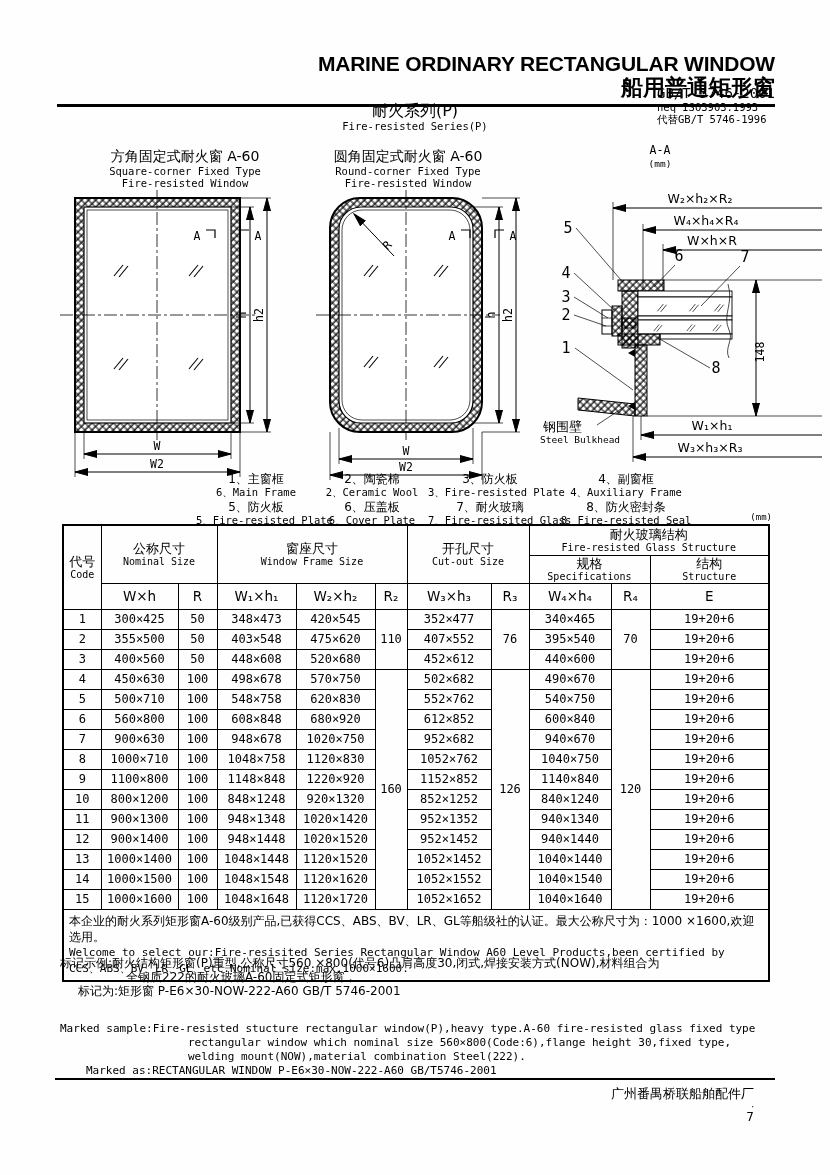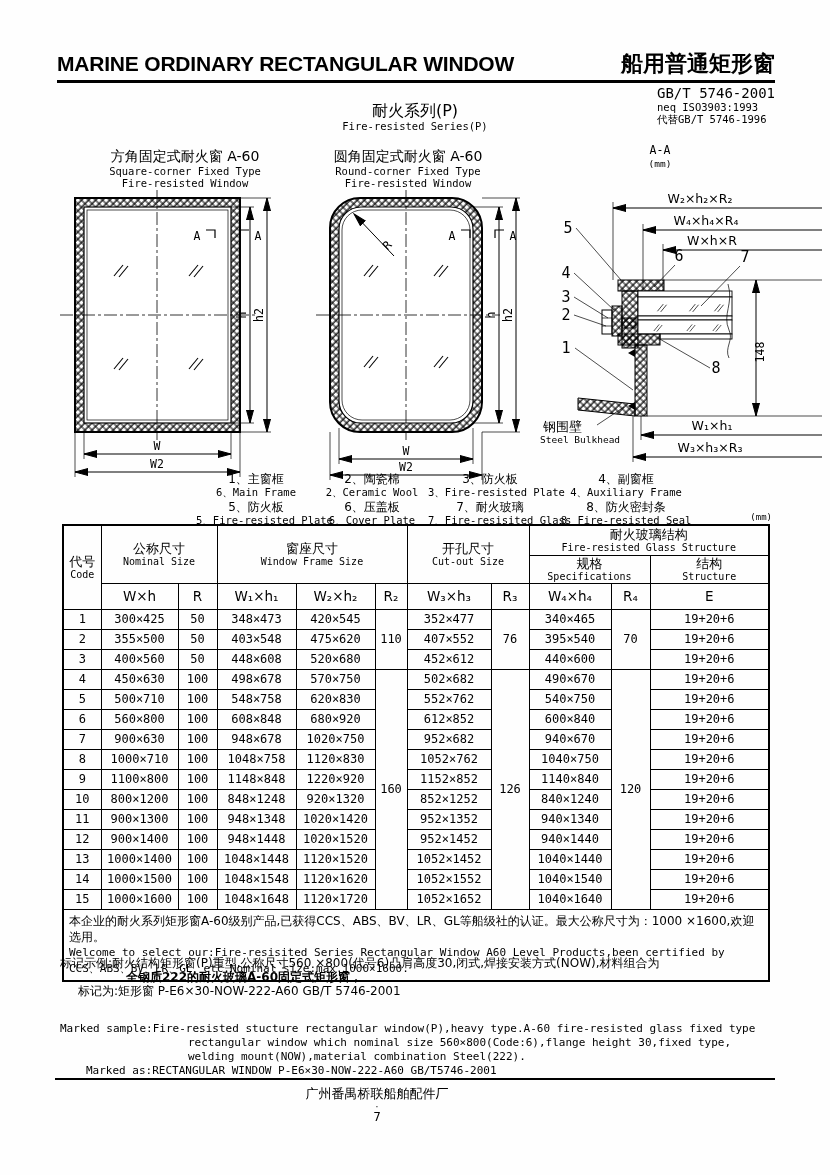--- a/index.html
+++ b/index.html
@@ -8,7 +8,7 @@
 
   
   .hdr{position:absolute;left:57px;top:52px;width:718px;border-bottom:3px solid #000;
-       display:flex;justify-content:space-between;align-items:flex-end;padding-bottom:4px;}
+       display:flex;justify-content:space-between;align-items:flex-end;padding-bottom:4px;flex-direction:column;}
   .hdr-en{font-family:"Liberation Sans",sans-serif;font-weight:bold;font-size:21px;letter-spacing:-0.2px;}
   .hdr-cn{font-size:22px;font-weight:bold;line-height:24px;}
   .stds{position:absolute;top:85px;right:55px;text-align:left;}

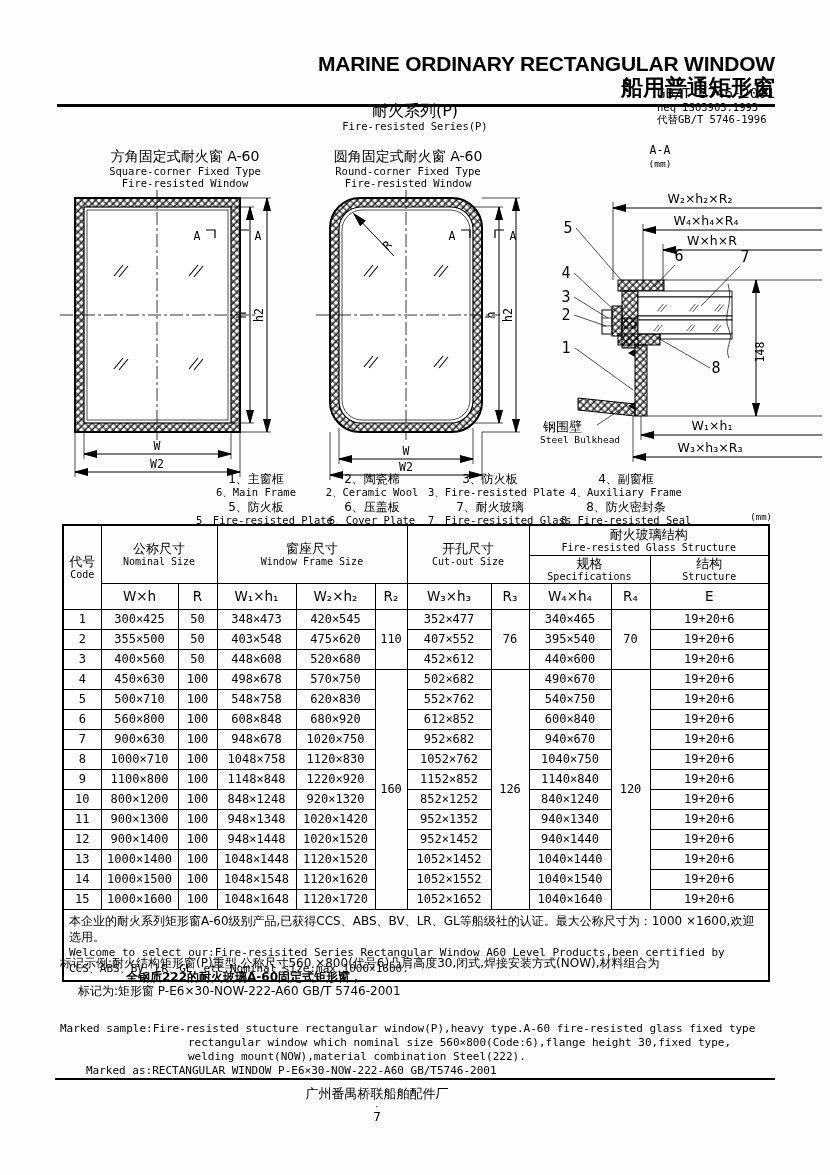--- a/index.html
+++ b/index.html
@@ -66,7 +66,7 @@
   .marking{position:absolute;left:60px;top:956px;width:716px;}
   .mk{font-size:12px;line-height:14px;white-space:nowrap;}
   .mk-en{font-size:11px;font-family:"DejaVu Sans Mono",monospace;line-height:14px;white-space:nowrap;}
-  .ind66{padding-left:66px;font-weight:bold;} .ind18{padding-left:18px;}
+  .ind66{padding-left:66px;} .ind18{padding-left:18px;}
   .ind128{padding-left:128px;} .ind26{padding-left:26px;}
   .gap13{margin-top:24px;}
 

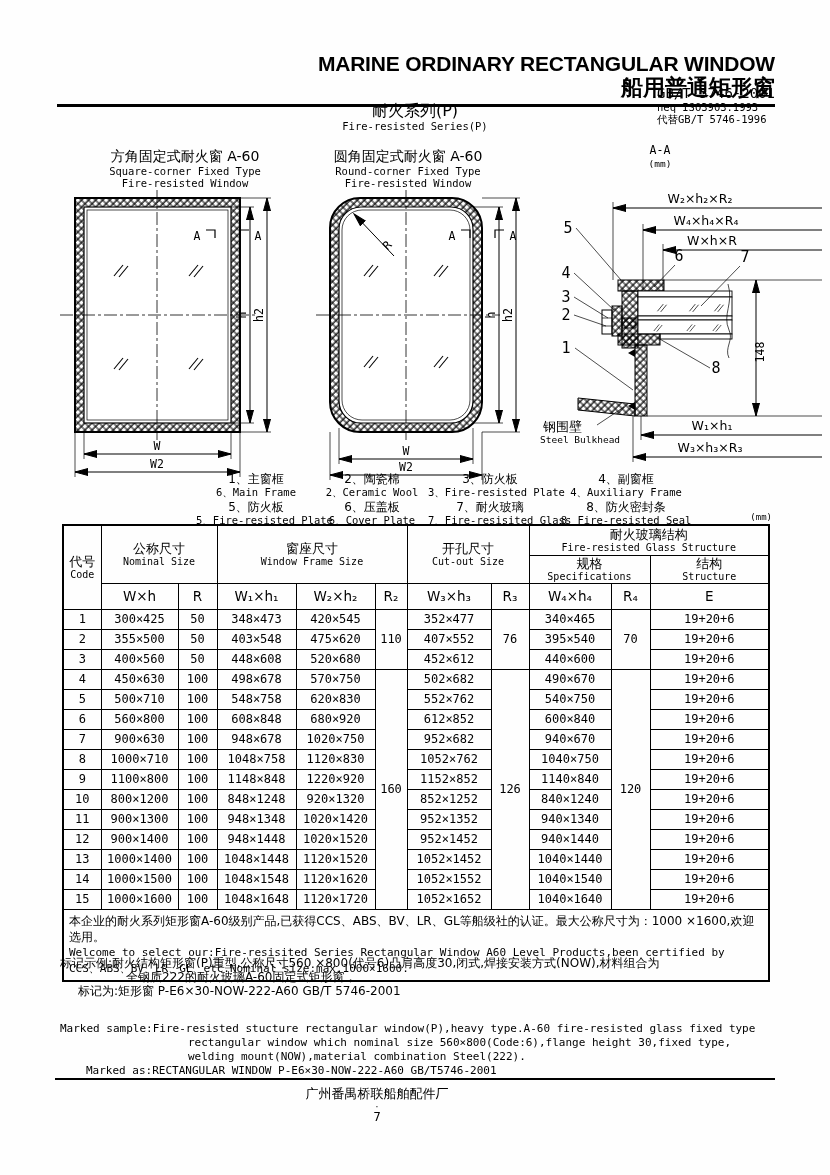--- a/index.html
+++ b/index.html
@@ -72,7 +72,7 @@
 
   
   .footrule{position:absolute;left:55px;top:1078px;width:720px;border-top:2px solid #000;}
-  .footer{position:absolute;top:1086px;left:0;width:754px;text-align:center;}
+  .footer{position:absolute;top:1086px;left:0;width:754px;text-align:right;}
   .f-cn{font-size:13px;line-height:15px;}
   .f-en{font-size:11.5px;font-family:"DejaVu Sans Mono",monospace;line-height:14px;}
   .f-dot{font-size:9px;line-height:7px;margin-top:3px;}

